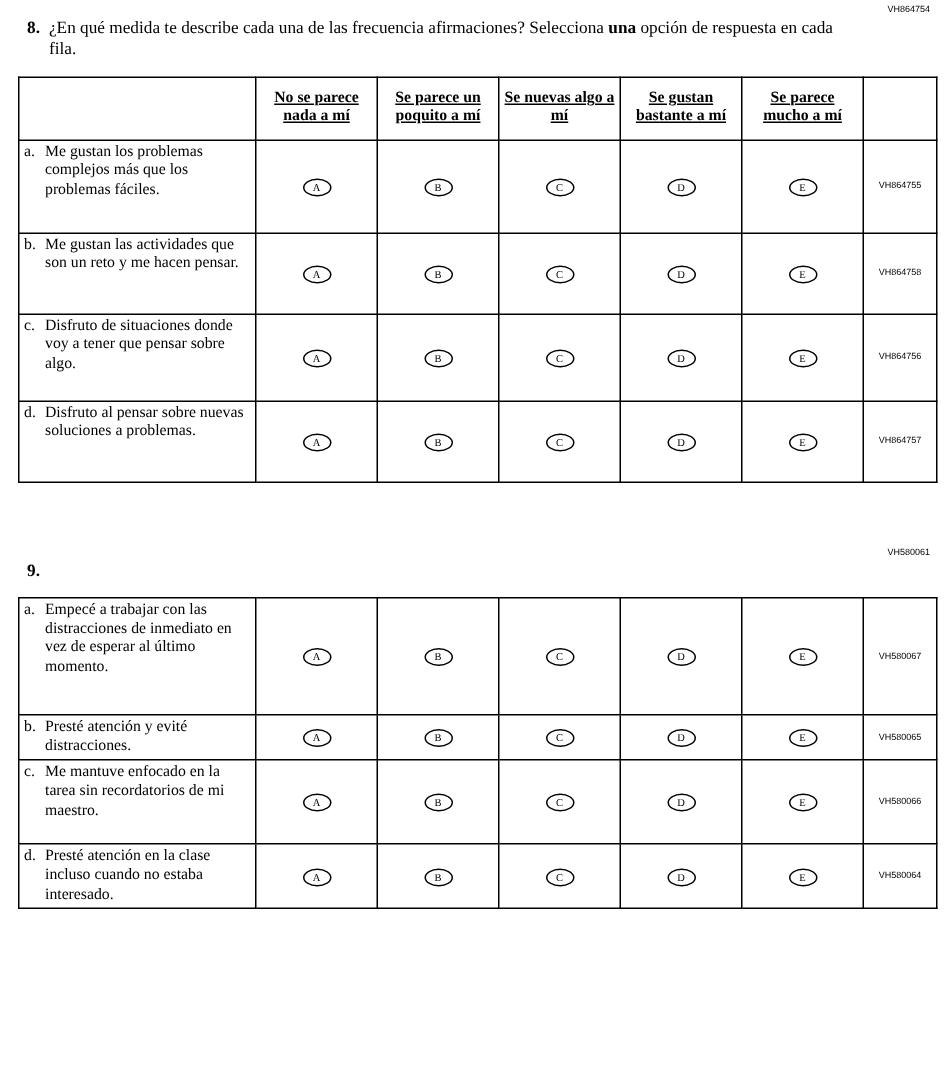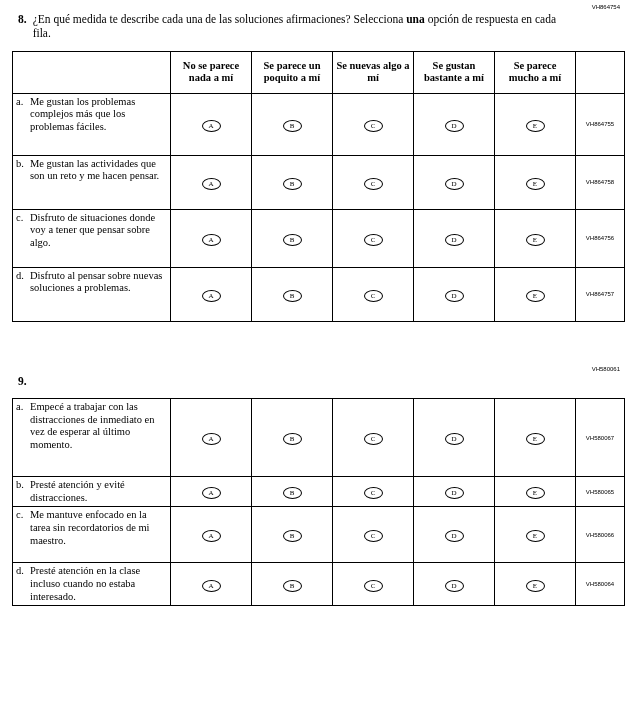--- a/index.html
+++ b/index.html
@@ -81,7 +81,7 @@
     <span class="q-code-top">VH864754</span>
     <div class="q-header">
       <span class="q-number">8.</span>
-      <span class="q-text"><span>¿En qué medida te describe cada una de las soluciones afirmaciones? Selecciona </span><span class="bold">una</span><span> opción de respuesta en cada fila.</span></span>
+      <span class="q-text"><span>¿En qué medida te describe cada una de las frecuencia afirmaciones? Selecciona </span><span class="bold">una</span><span> opción de respuesta en cada fila.</span></span>
     </div>
 
     <table class="survey">

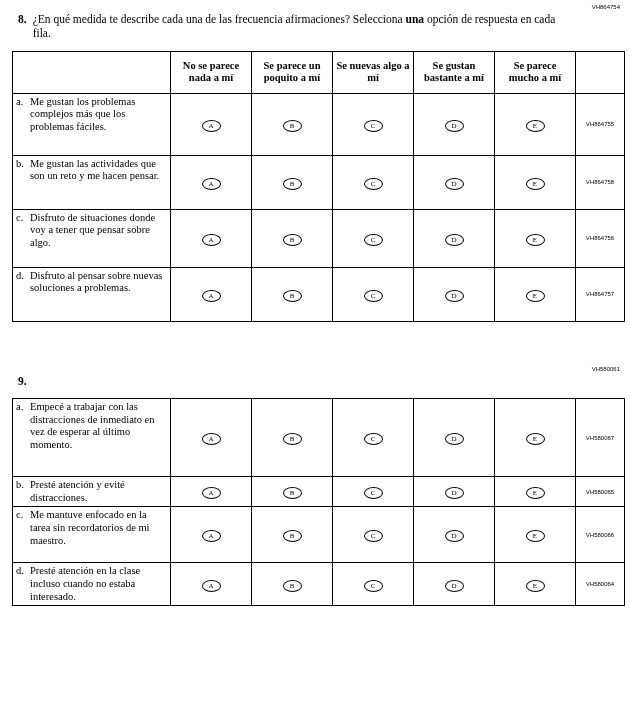--- a/index.html
+++ b/index.html
@@ -43,6 +43,7 @@
     font-size:10.5px;font-weight:bold;
     text-align:center;vertical-align:middle;
     line-height:1.15;
+    text-decoration:underline;
   }
   th.corner, th.corner-code{border:1.2px solid #000;}
   td.stem{

